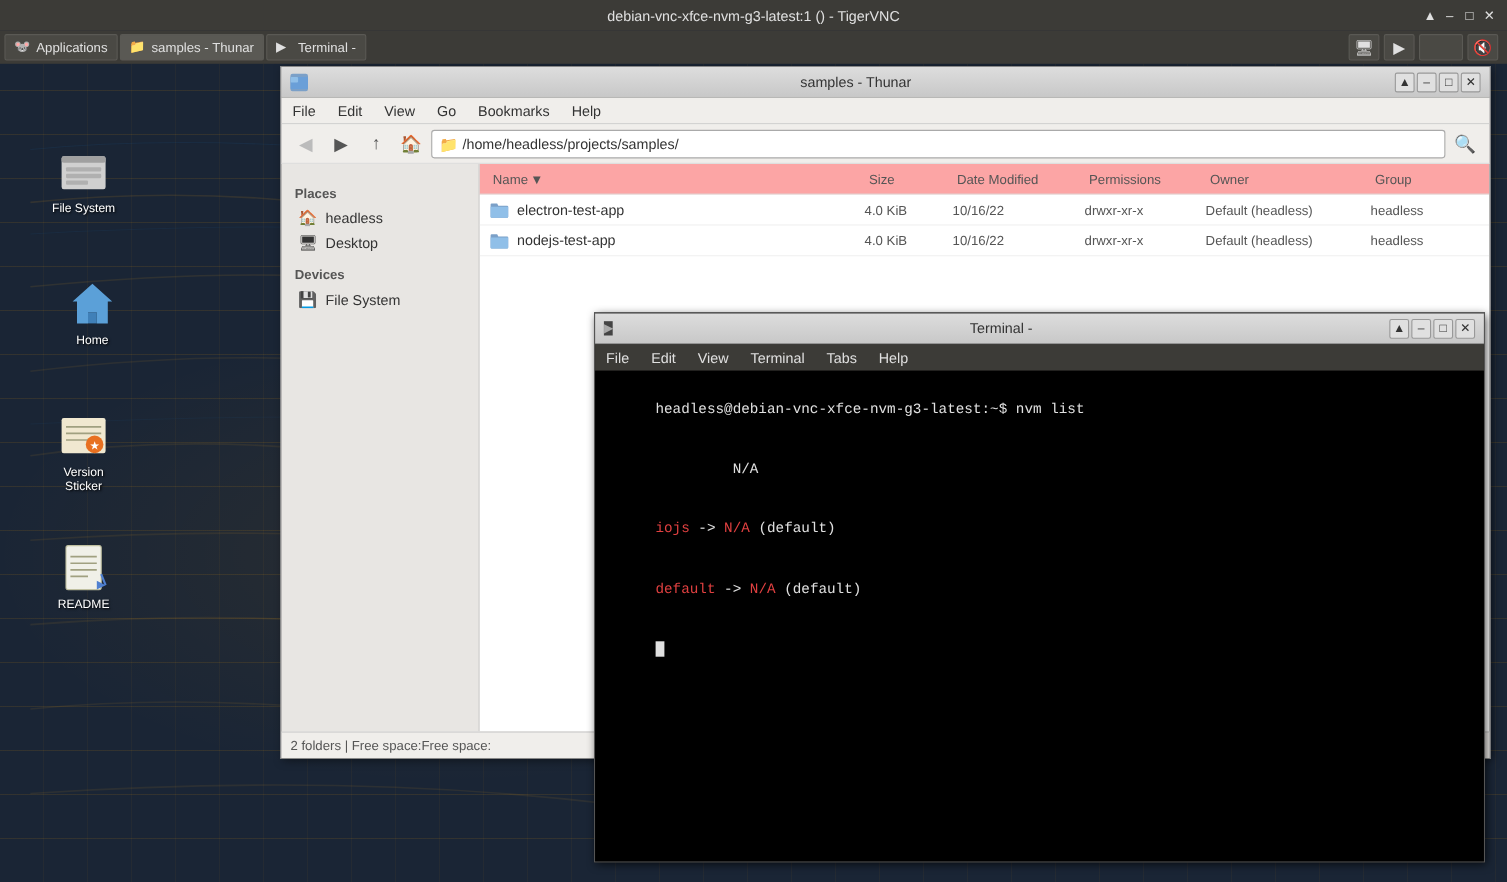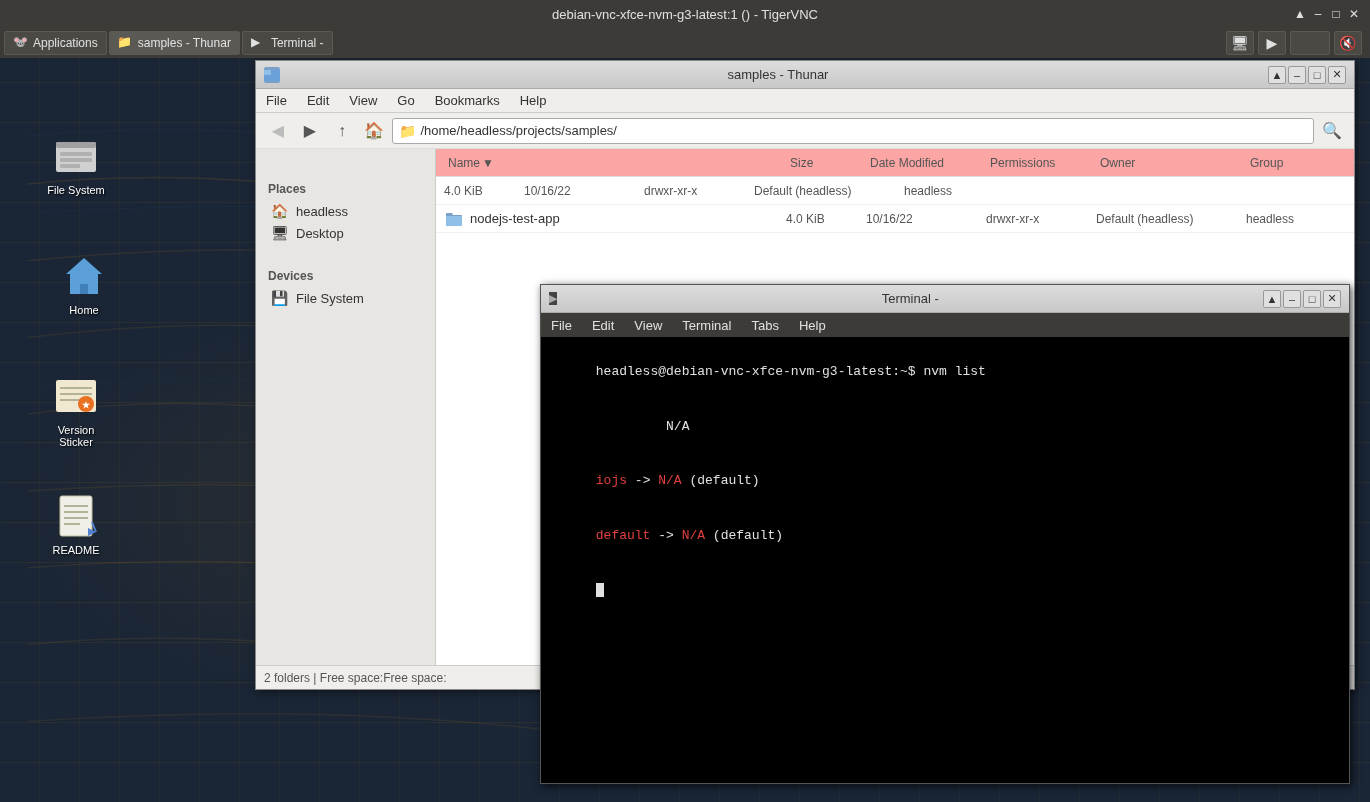--- a/index.html
+++ b/index.html
@@ -257,7 +257,7 @@
       font-weight: bold;
       color: #555;
       padding: 4px 12px;
-      margin-top: 21px;
+      margin-top: 8px;
     }
 
     .sidebar-item {

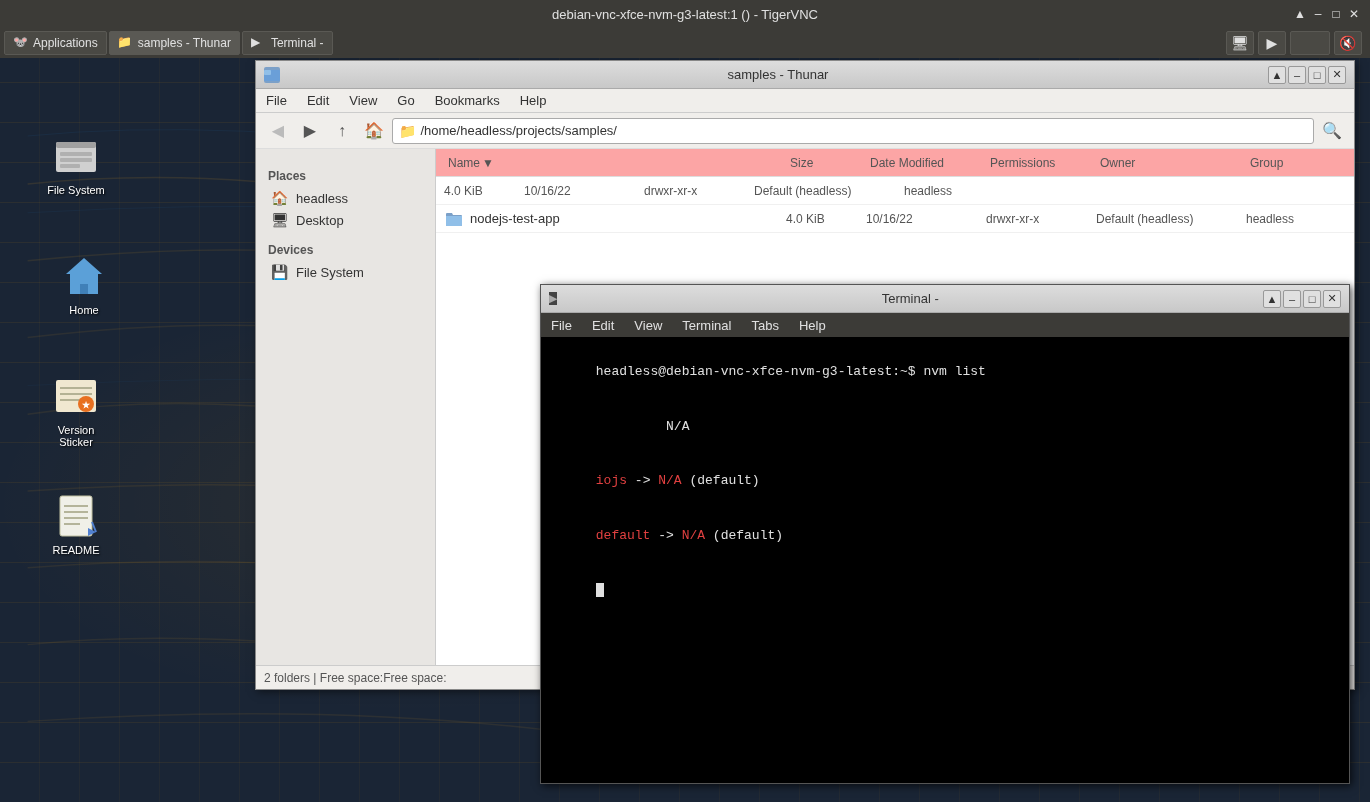--- a/index.html
+++ b/index.html
@@ -668,6 +668,15 @@
       <div id="file-rows">
 
       <div class="file-row">
+      <div class="file-name">
+        <div class="file-icon">
+          <svg width="18" height="16" viewBox="0 0 18 16">
+            <path d="M1 3 Q1 2 2 2 L7 2 L8 4 L16 4 Q17 4 17 5 L17 14 Q17 15 16 15 L2 15 Q1 15 1 14 Z" fill="#7ba0c8"></path>
+            <path d="M1 5 L17 5 L17 14 Q17 15 16 15 L2 15 Q1 15 1 14 Z" fill="#90bfe8"></path>
+          </svg>
+        </div>
+        <span>electron-test-app</span>
+      </div>
       <div class="file-size">4.0 KiB</div>
       <div class="file-date">10/16/22</div>
       <div class="file-perms">drwxr-xr-x</div>

